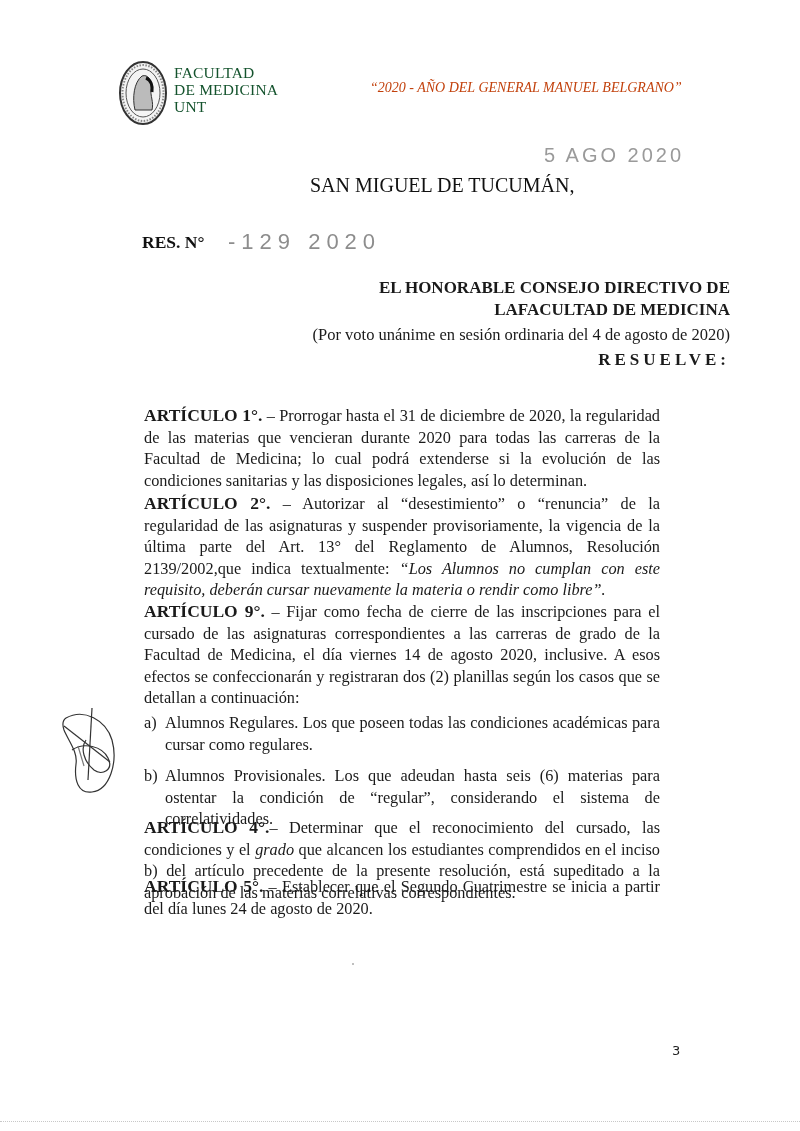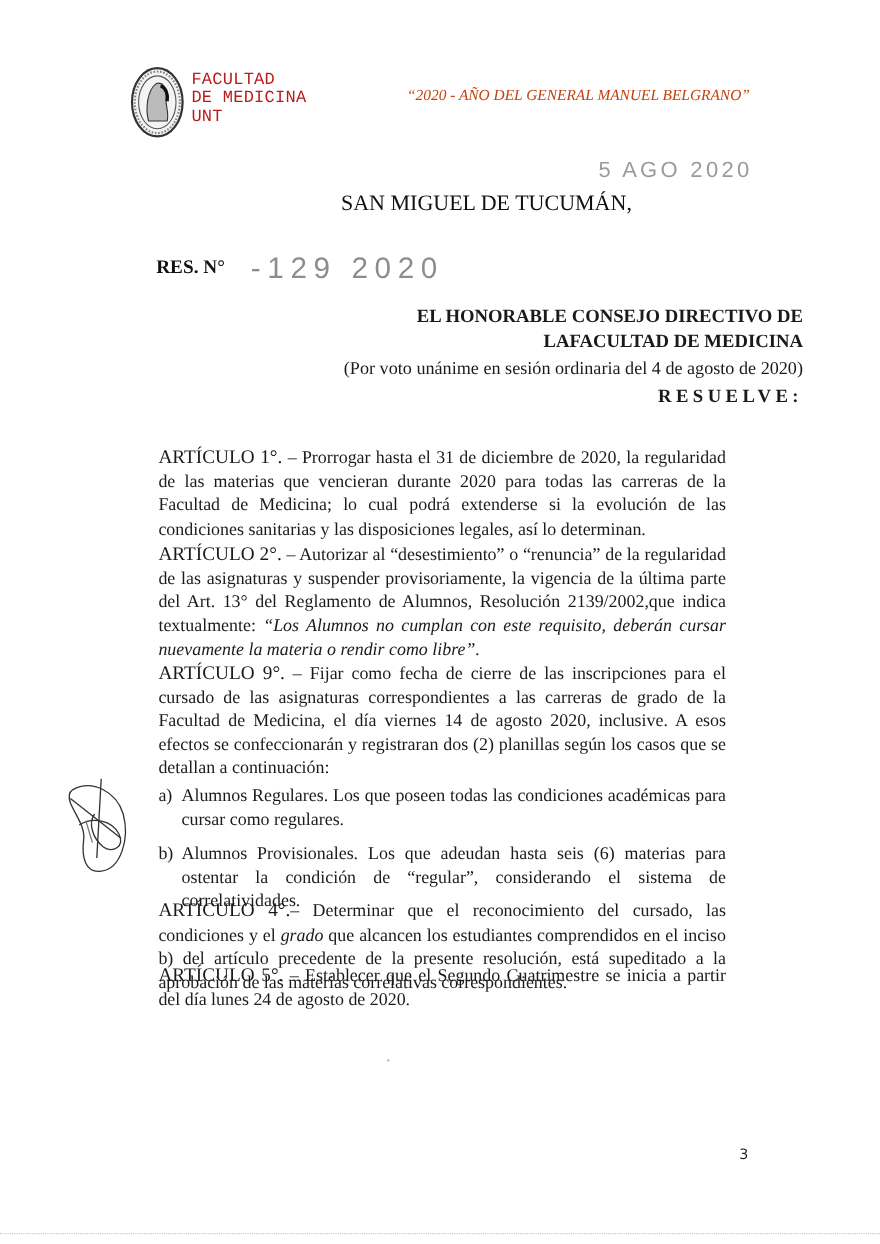--- a/index.html
+++ b/index.html
@@ -10,7 +10,7 @@
     .abs { position: absolute; }
     
     .seal { left: 118px; top: 60px; width: 50px; height: 66px; }
-    .fac { left: 174px; top: 64px; font-family: Liberation Mono, monospace; font-size: 15.5px; line-height: 17px; color: #b91c1c; letter-spacing: 0.2px; }
+    .fac { left: 174px; top: 64px; font-family: Liberation Serif, serif; font-size: 15.5px; line-height: 17px; color: #14532d; letter-spacing: 0.2px; }
     .motto { left: 370px; top: 80px; font-family: "Liberation Serif", serif; font-style: italic; font-size: 14px; color: #c2410c; }
     .city { left: 310px; top: 145px; font-size: 20px; color: #111; margin-top: 29px; }
     .stamp-date { left: 544px; top: 144px; font-size: 20px; color: #9a9a9a; letter-spacing: 3px; font-family: "Liberation Sans", sans-serif; font-weight: 300; }

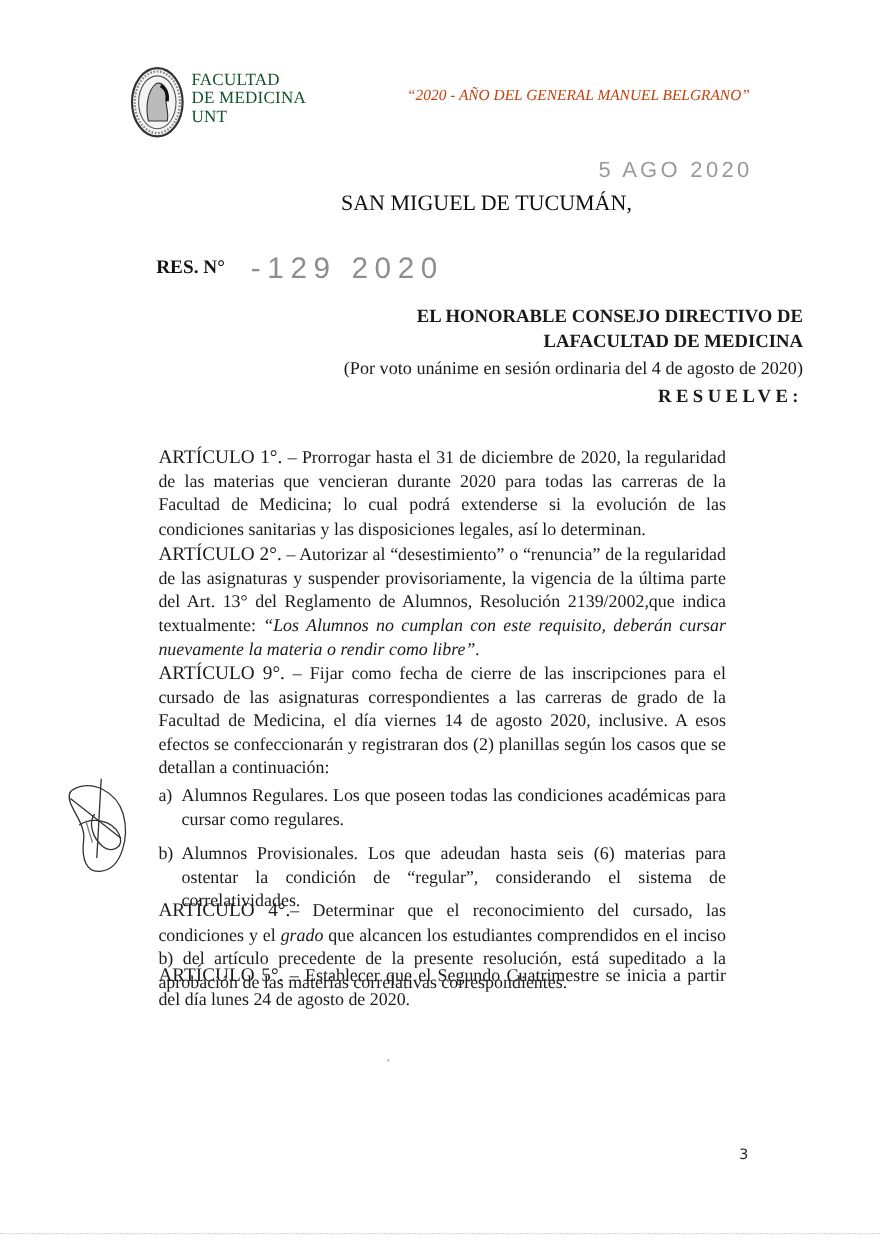--- a/index.html
+++ b/index.html
@@ -15,7 +15,7 @@
     .city { left: 310px; top: 145px; font-size: 20px; color: #111; margin-top: 29px; }
     .stamp-date { left: 544px; top: 144px; font-size: 20px; color: #9a9a9a; letter-spacing: 3px; font-family: "Liberation Sans", sans-serif; font-weight: 300; }
     .res { left: 142px; top: 232px; font-size: 17.5px; font-weight: bold; color: #111; }
-    .res-num { left: 228px; top: 229px; font-size: 27px; color: #8d8d8d; letter-spacing: 6px; font-family: "Liberation Sans", sans-serif; }
+    .res-num { left: 228px; top: 229px; font-size: 22px; color: #8d8d8d; letter-spacing: 6px; font-family: "Liberation Sans", sans-serif; }
     .center-block { left: 200px; width: 530px; text-align: right; }
     .t1 { top: 278px; font-size: 17px; font-weight: bold; }
     .t2 { top: 300px; font-size: 17px; font-weight: bold; }

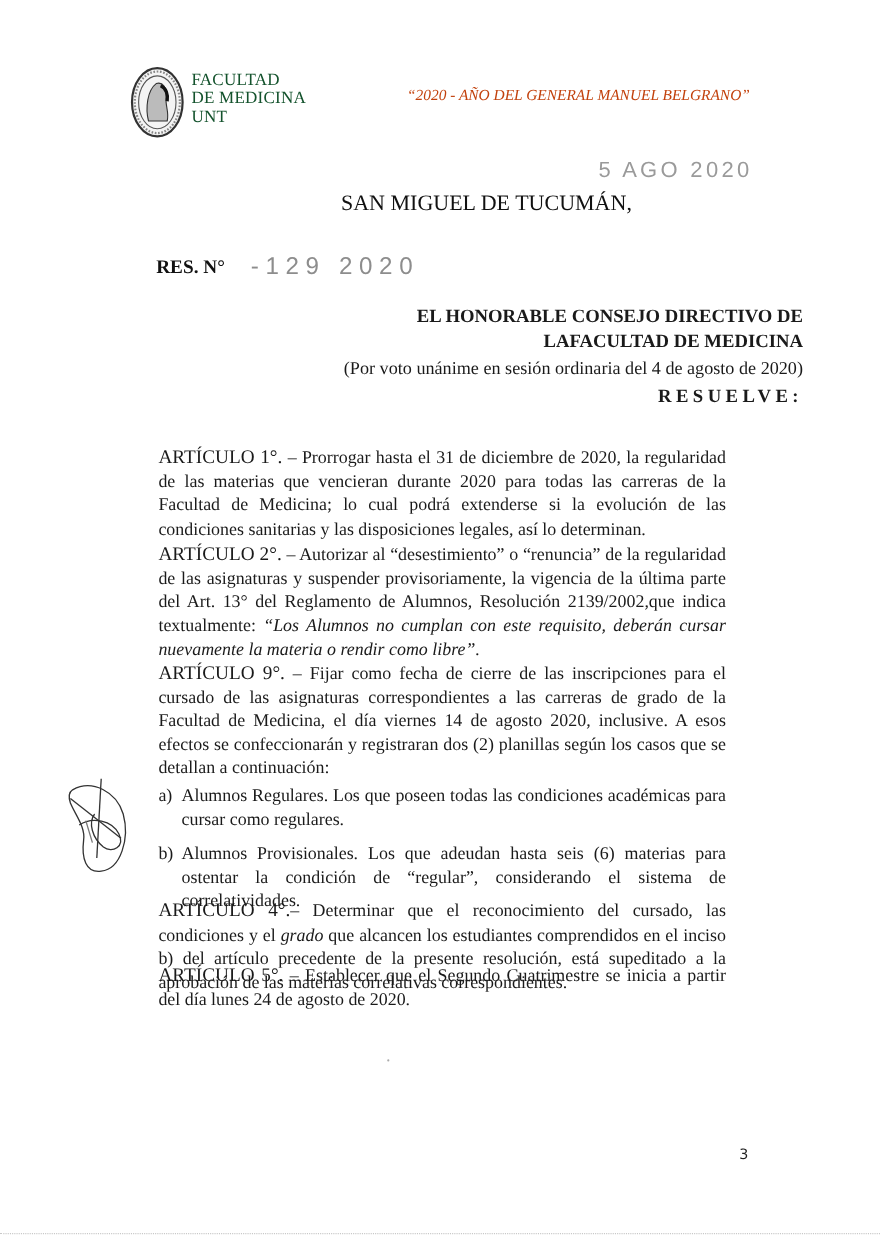--- a/index.html
+++ b/index.html
@@ -23,7 +23,7 @@
     .t4 { top: 350px; font-size: 17px; font-weight: bold; letter-spacing: 4px; }
     
     .body-text { left: 144px; width: 516px; font-size: 16.3px; line-height: 21.5px; text-align: justify; color: #1a1a1a; }
-    .body-text b { font-weight: normal; font-size: 17.5px; }
+    .body-text b { font-weight: bold; font-size: 17.5px; }
     .p1 { top: 405px; }
     .p2 { top: 493px; }
     .p3 { top: 601px; }

